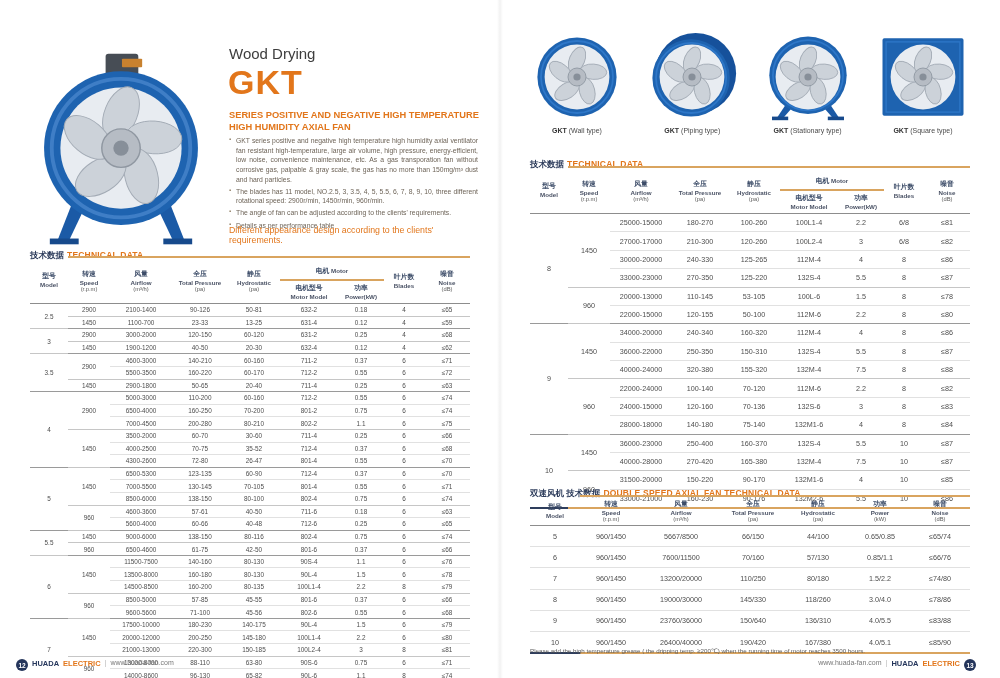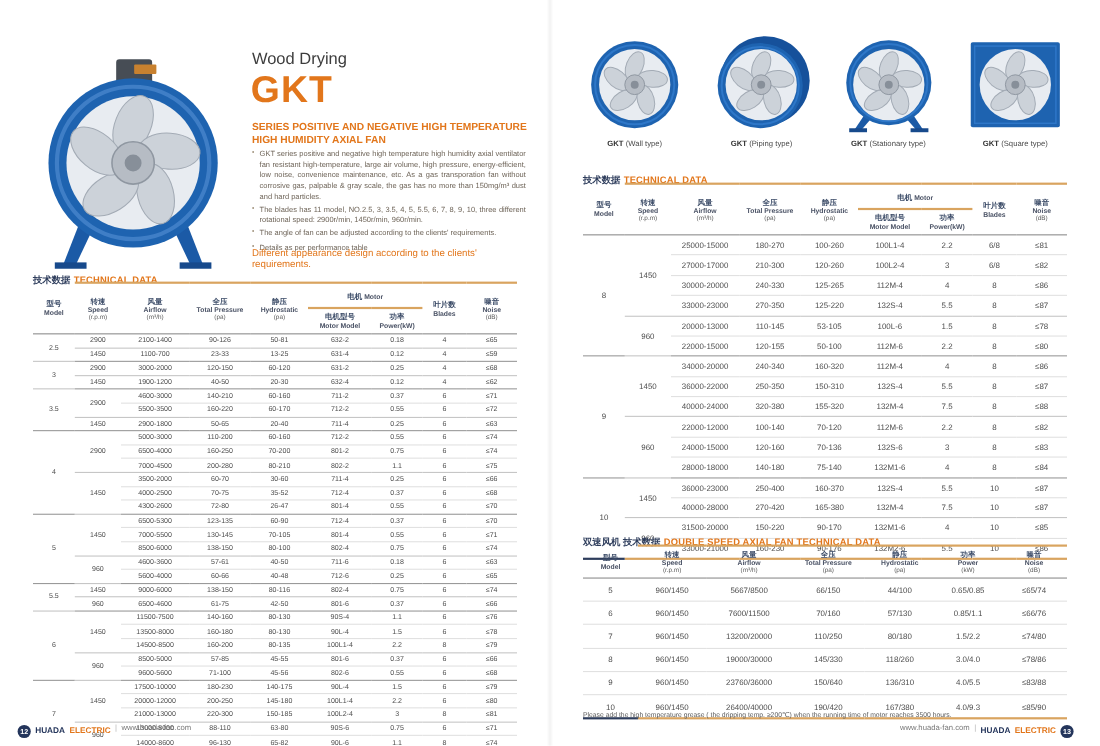--- a/index.html
+++ b/index.html
@@ -764,7 +764,7 @@
         </tr>
         <tr>
           <td class="c-speed" rowspan="3">960</td>
-          <td>22000-12000</td>
+          <td>22000-24000</td>
           <td>100-140</td>
           <td>70-120</td>
           <td>112M-6</td>

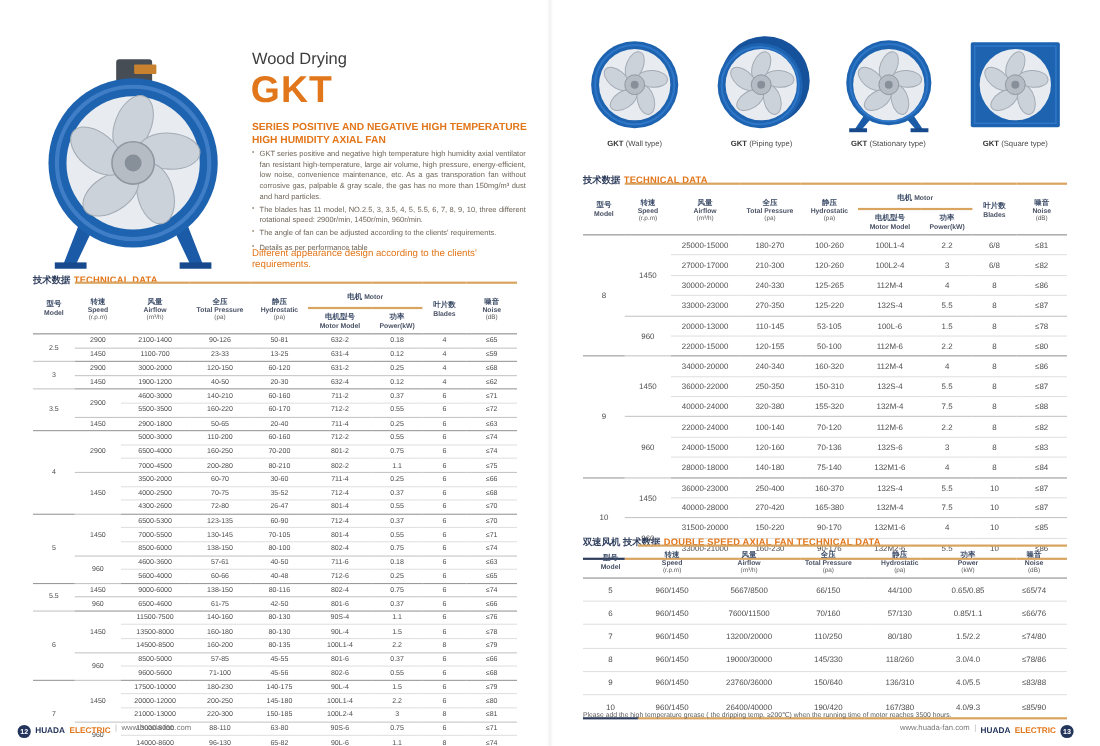--- a/index.html
+++ b/index.html
@@ -936,7 +936,7 @@
           <td>26400/40000</td>
           <td>190/420</td>
           <td>167/380</td>
-          <td>4.0/9.3</td>
+          <td>4.0/5.1</td>
           <td>≤85/90</td>
         </tr>
       </tbody>

